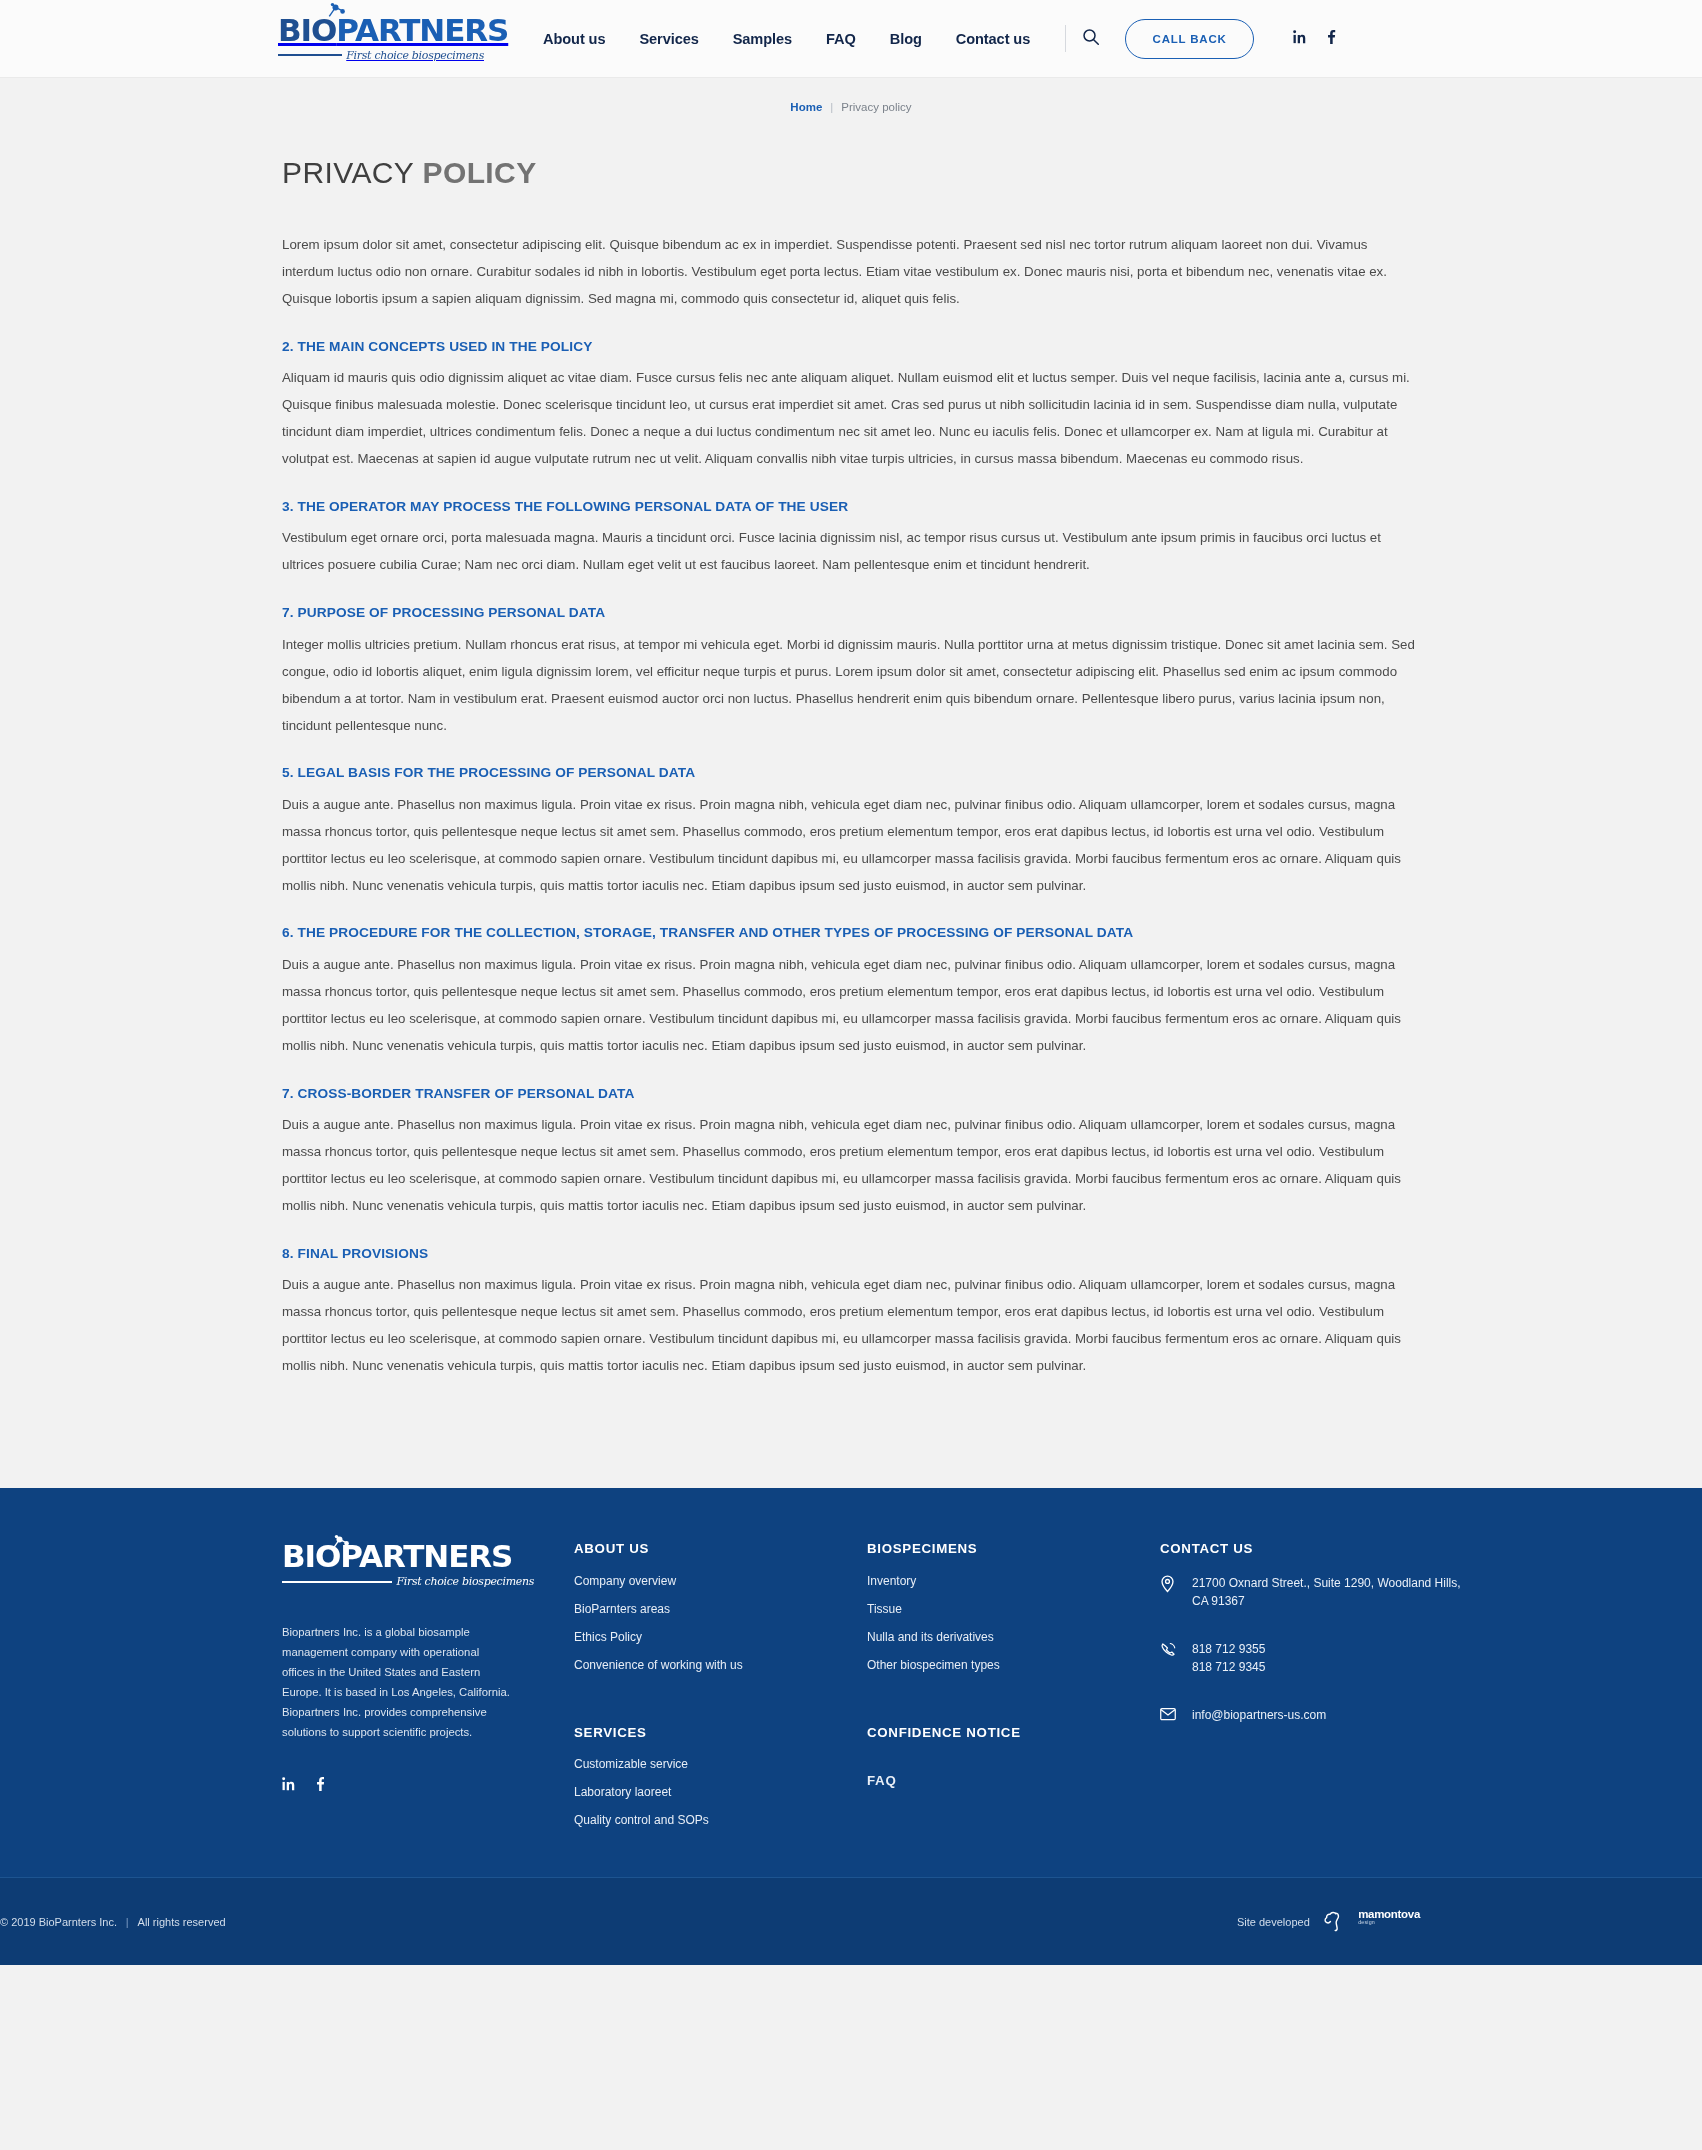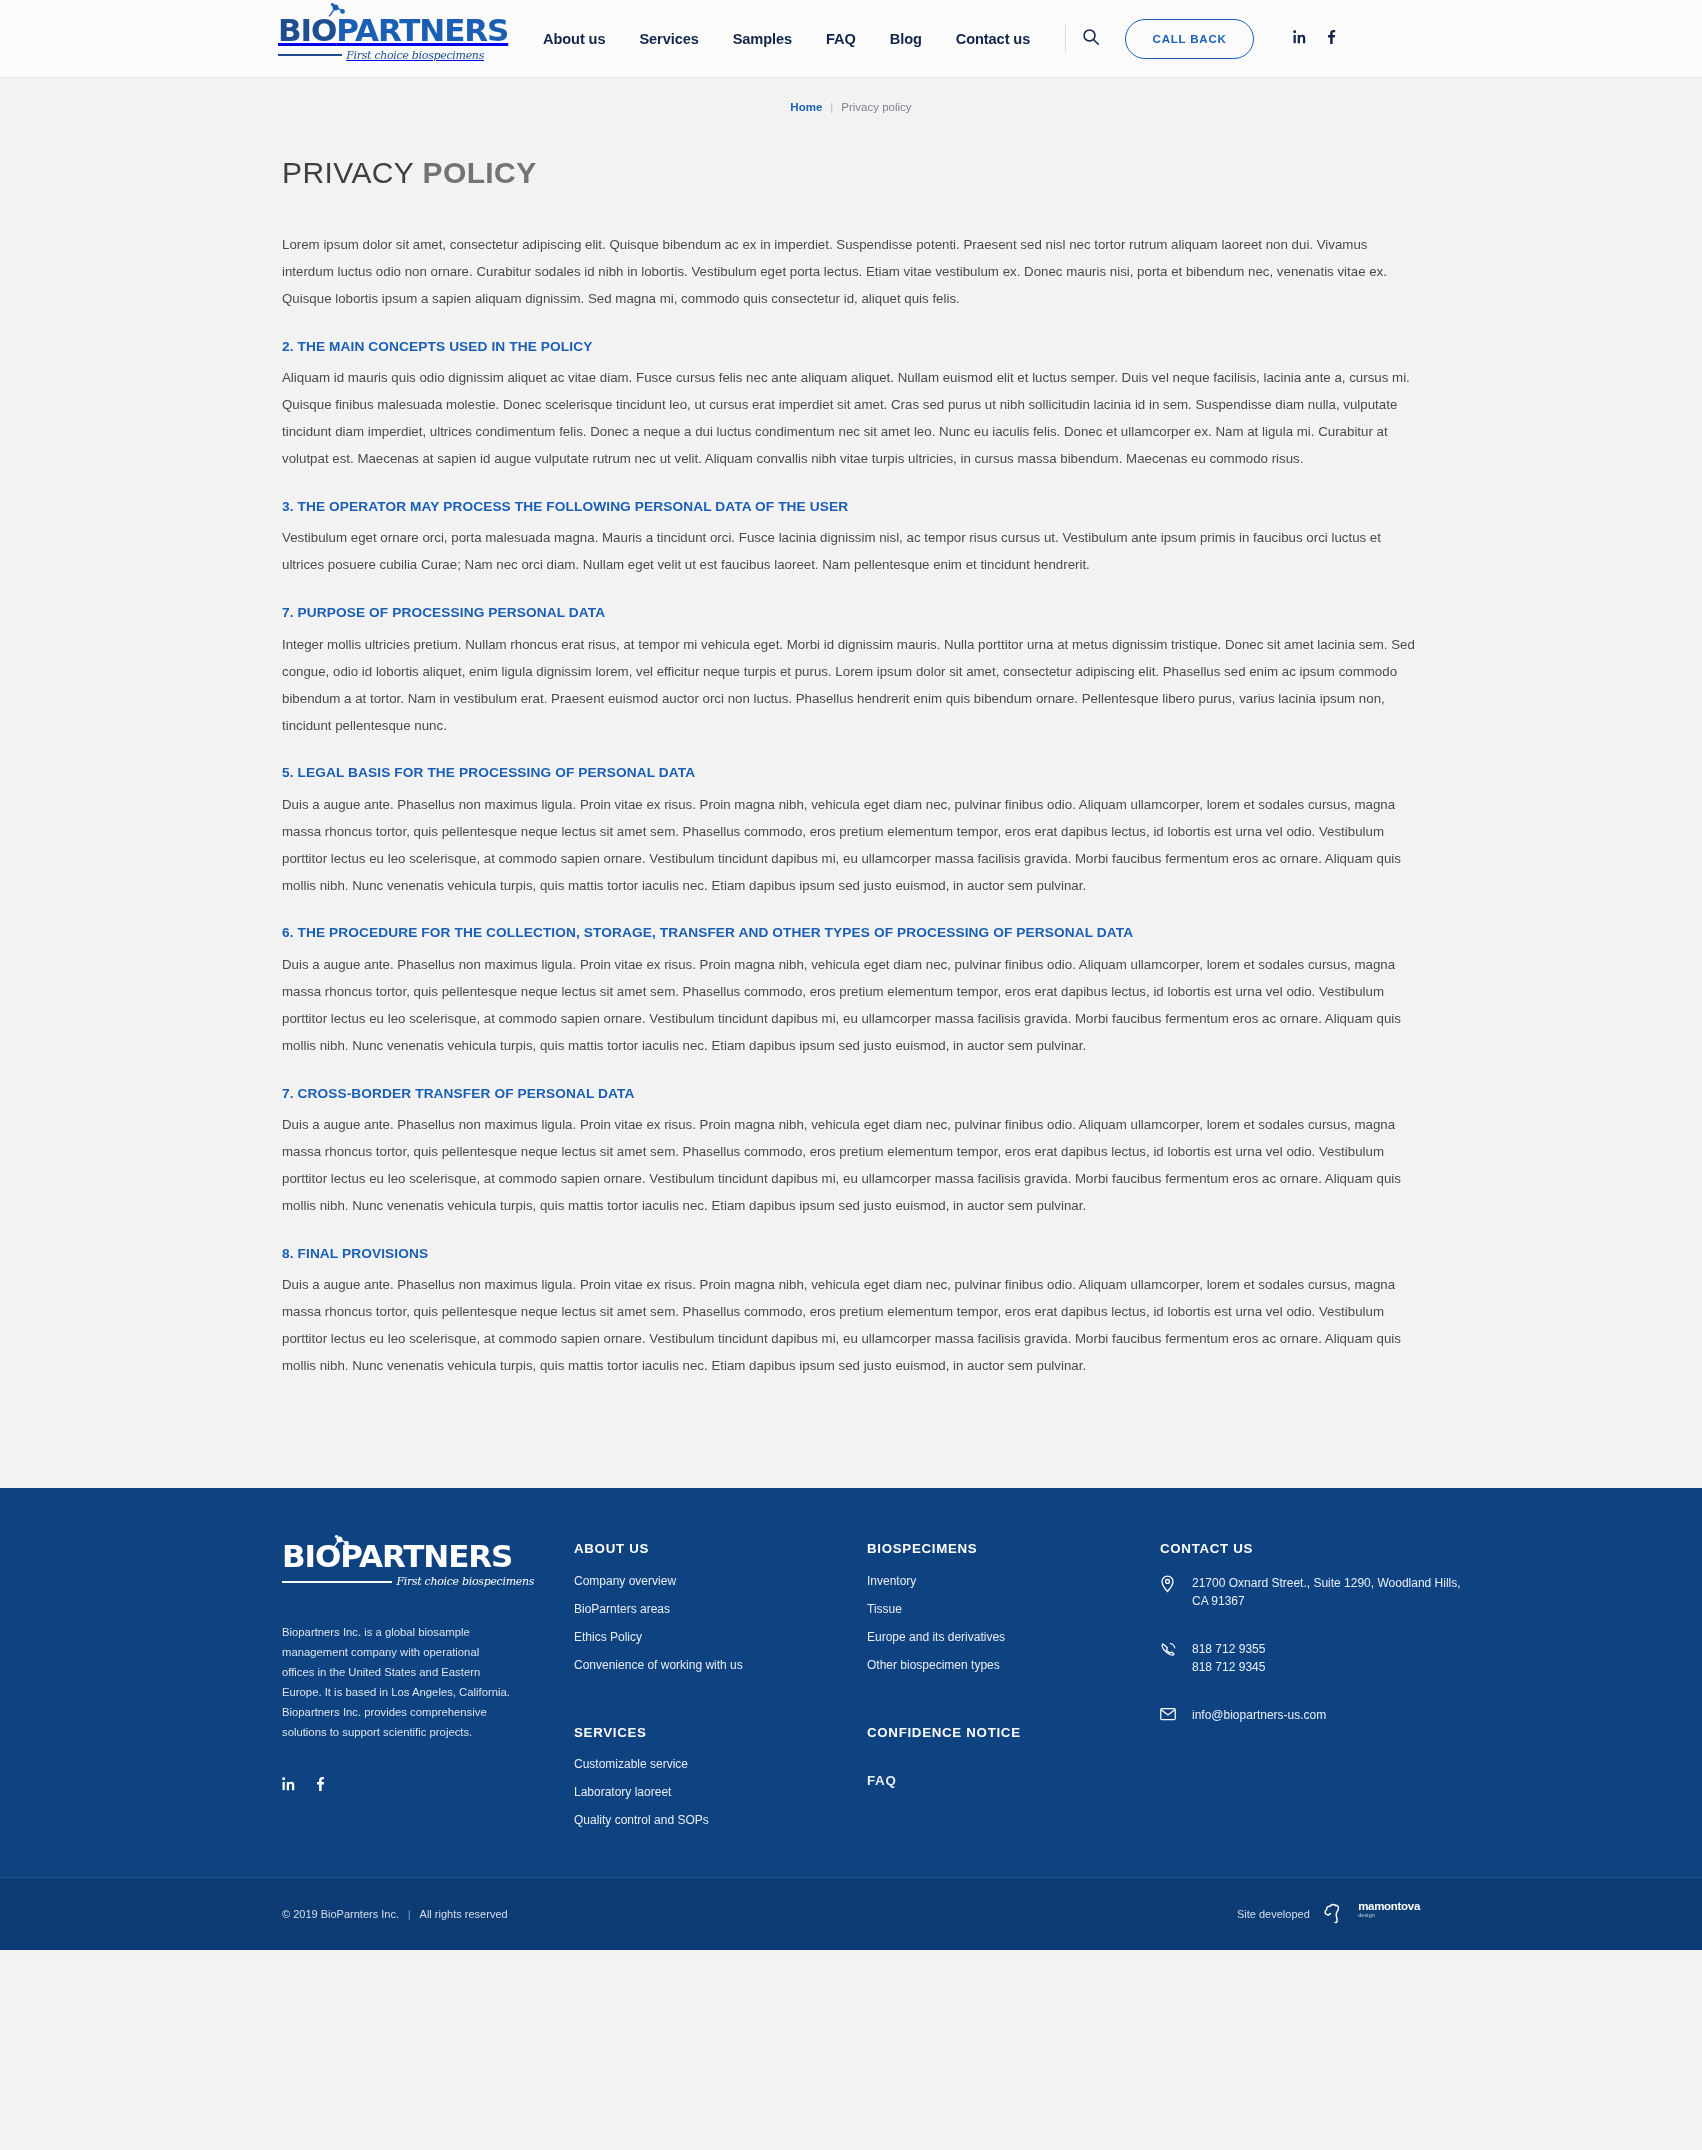--- a/index.html
+++ b/index.html
@@ -406,7 +406,7 @@
         <div class="f-links">
           <a href="#">Inventory</a>
           <a href="#">Tissue</a>
-          <a href="#">Europe and its derivatives</a>
+          <a href="#">Nulla and its derivatives</a>
           <a href="#">Other biospecimen types</a>
         </div>
 

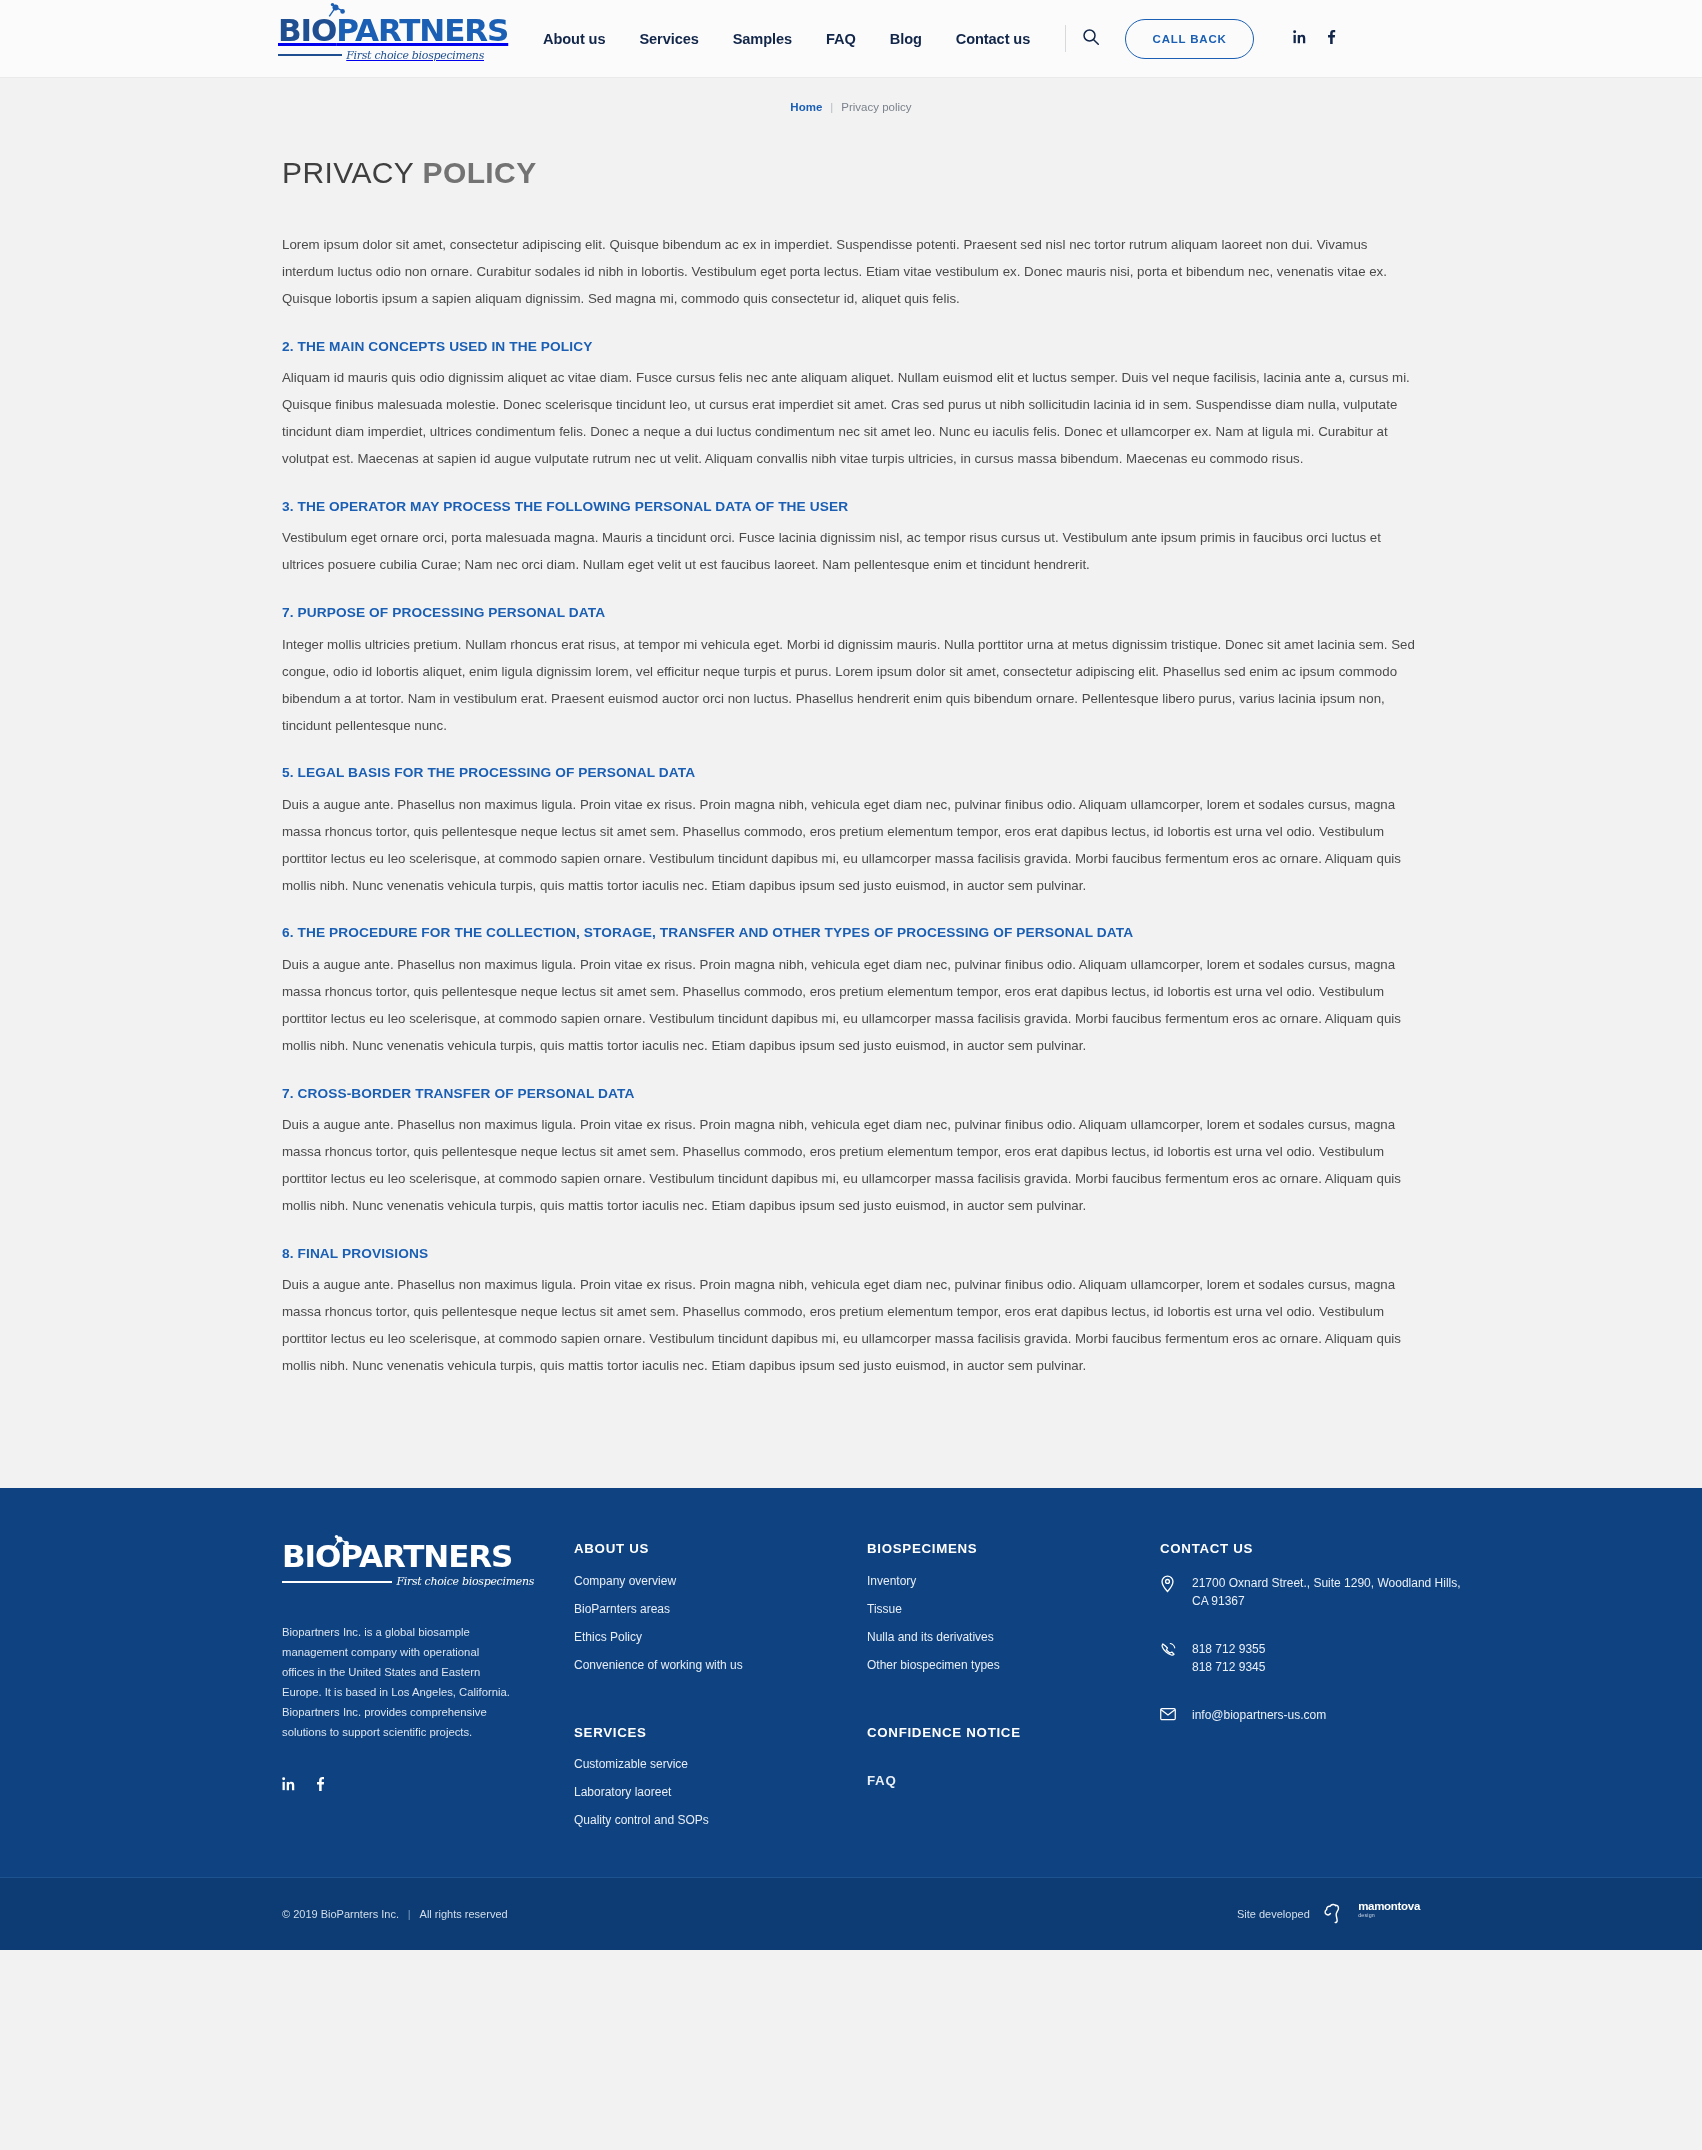--- a/index.html
+++ b/index.html
@@ -206,9 +206,8 @@
 
   .footer-bottom {
     border-top: 0.9px solid #1d5490;
-    padding-left: 282px;
     padding-right: 282px;
-    height: 73px;
+    height: 88px;
     display: flex;
     align-items: center;
     justify-content: space-between;

